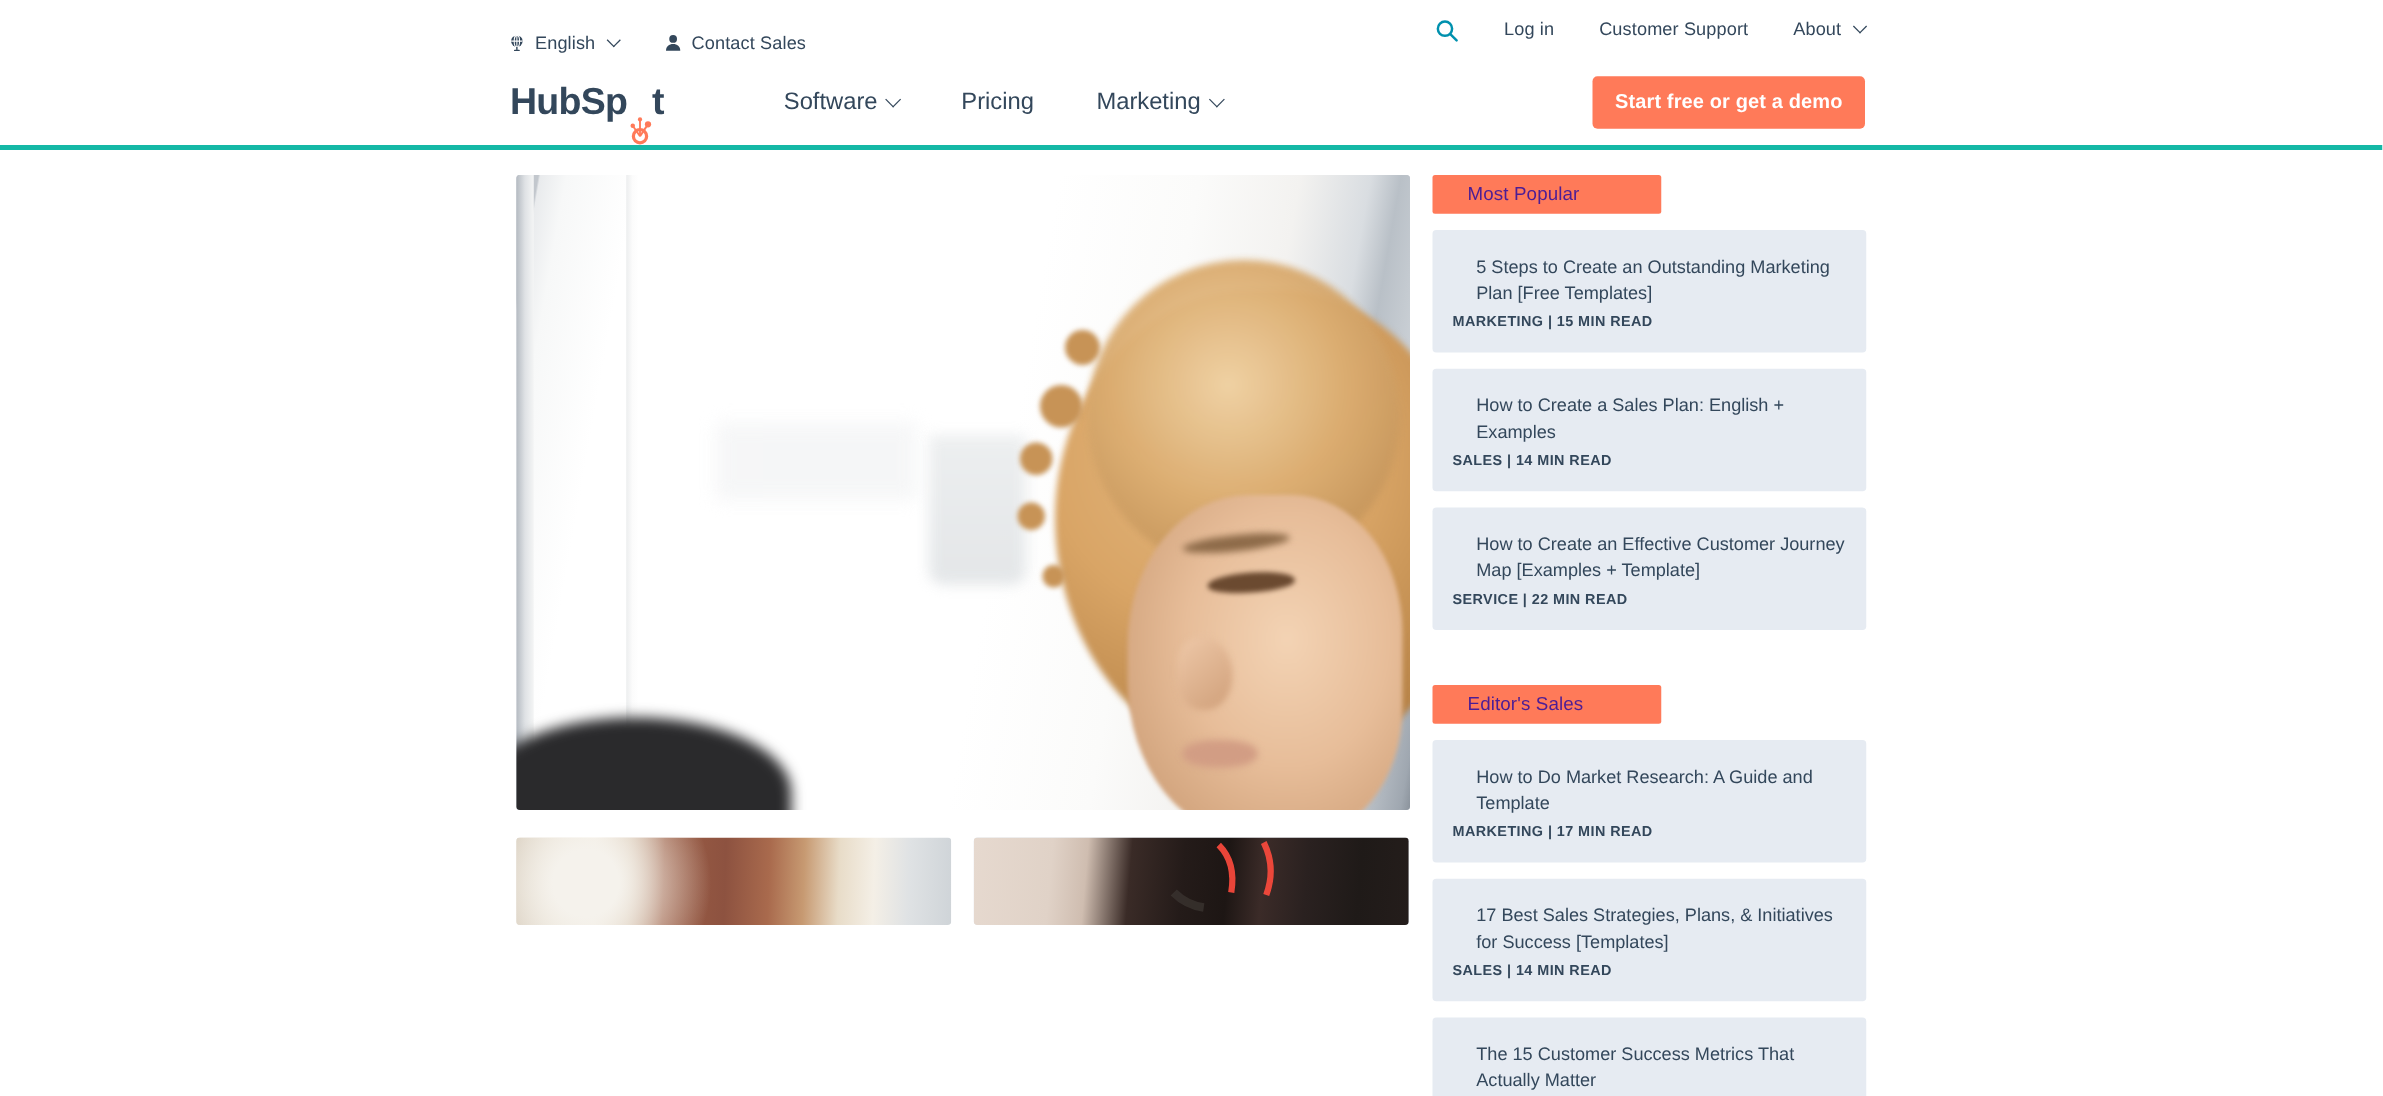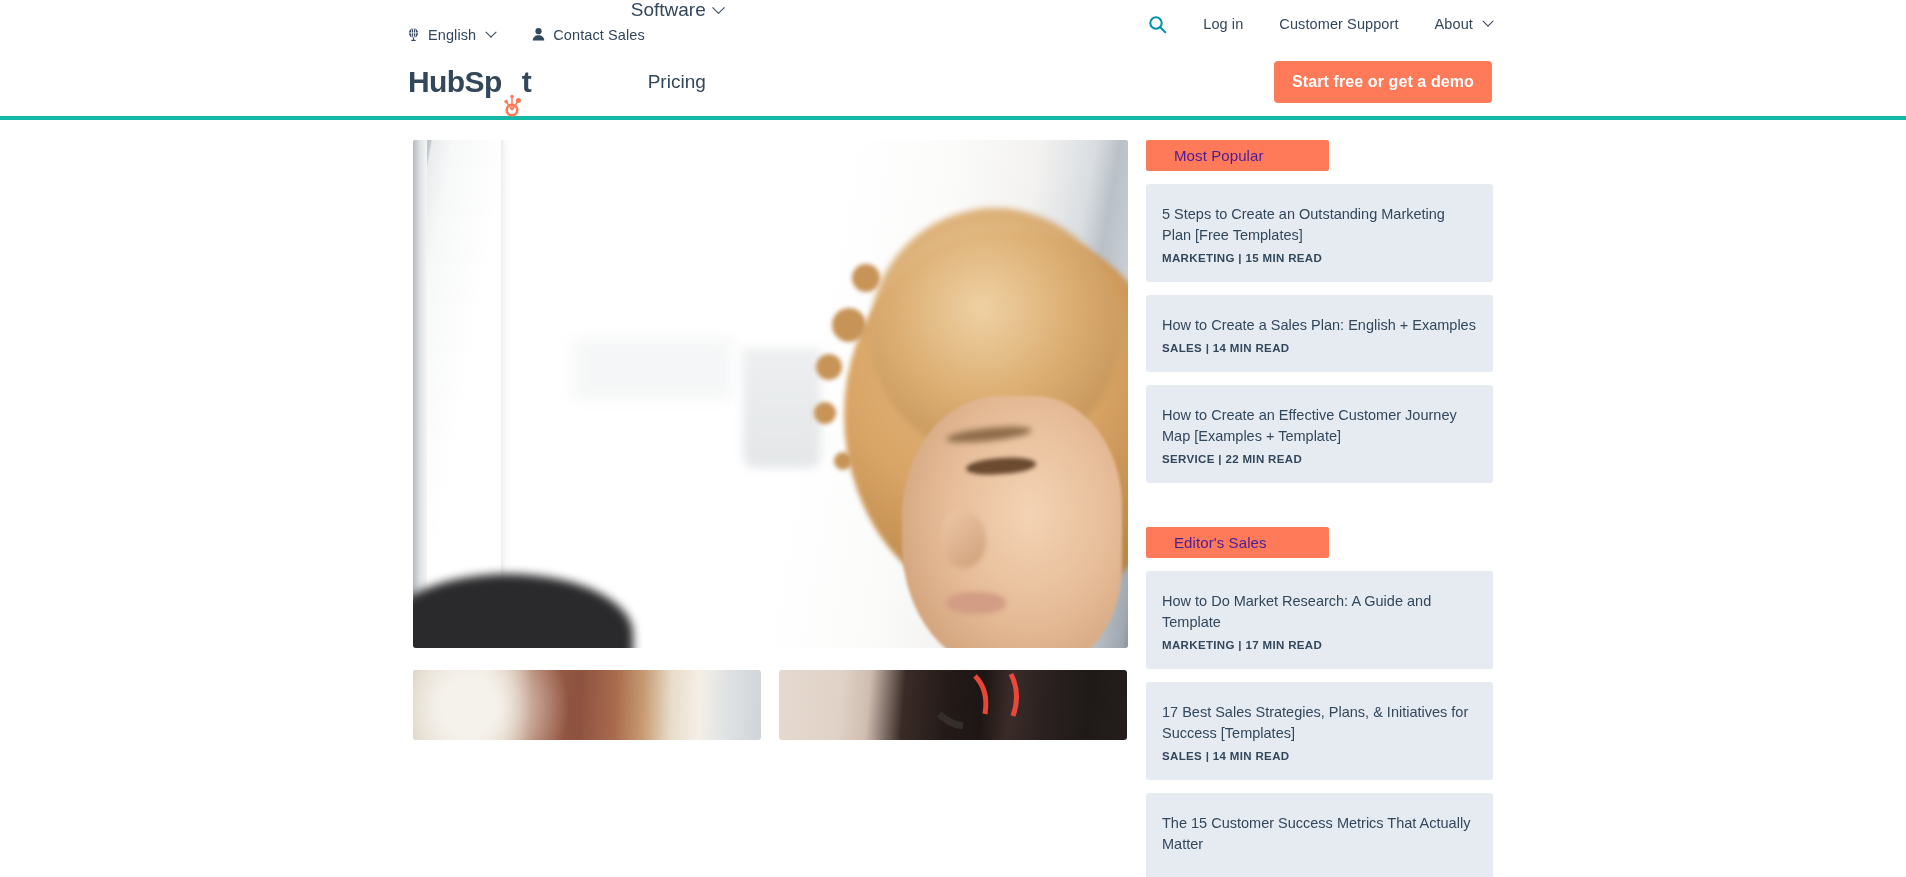--- a/index.html
+++ b/index.html
@@ -85,7 +85,6 @@
     align-items: center;
     gap: 50px;
     margin-left: 96px;
-    flex-direction: column;
   }
   .nav-link {
     display: flex;

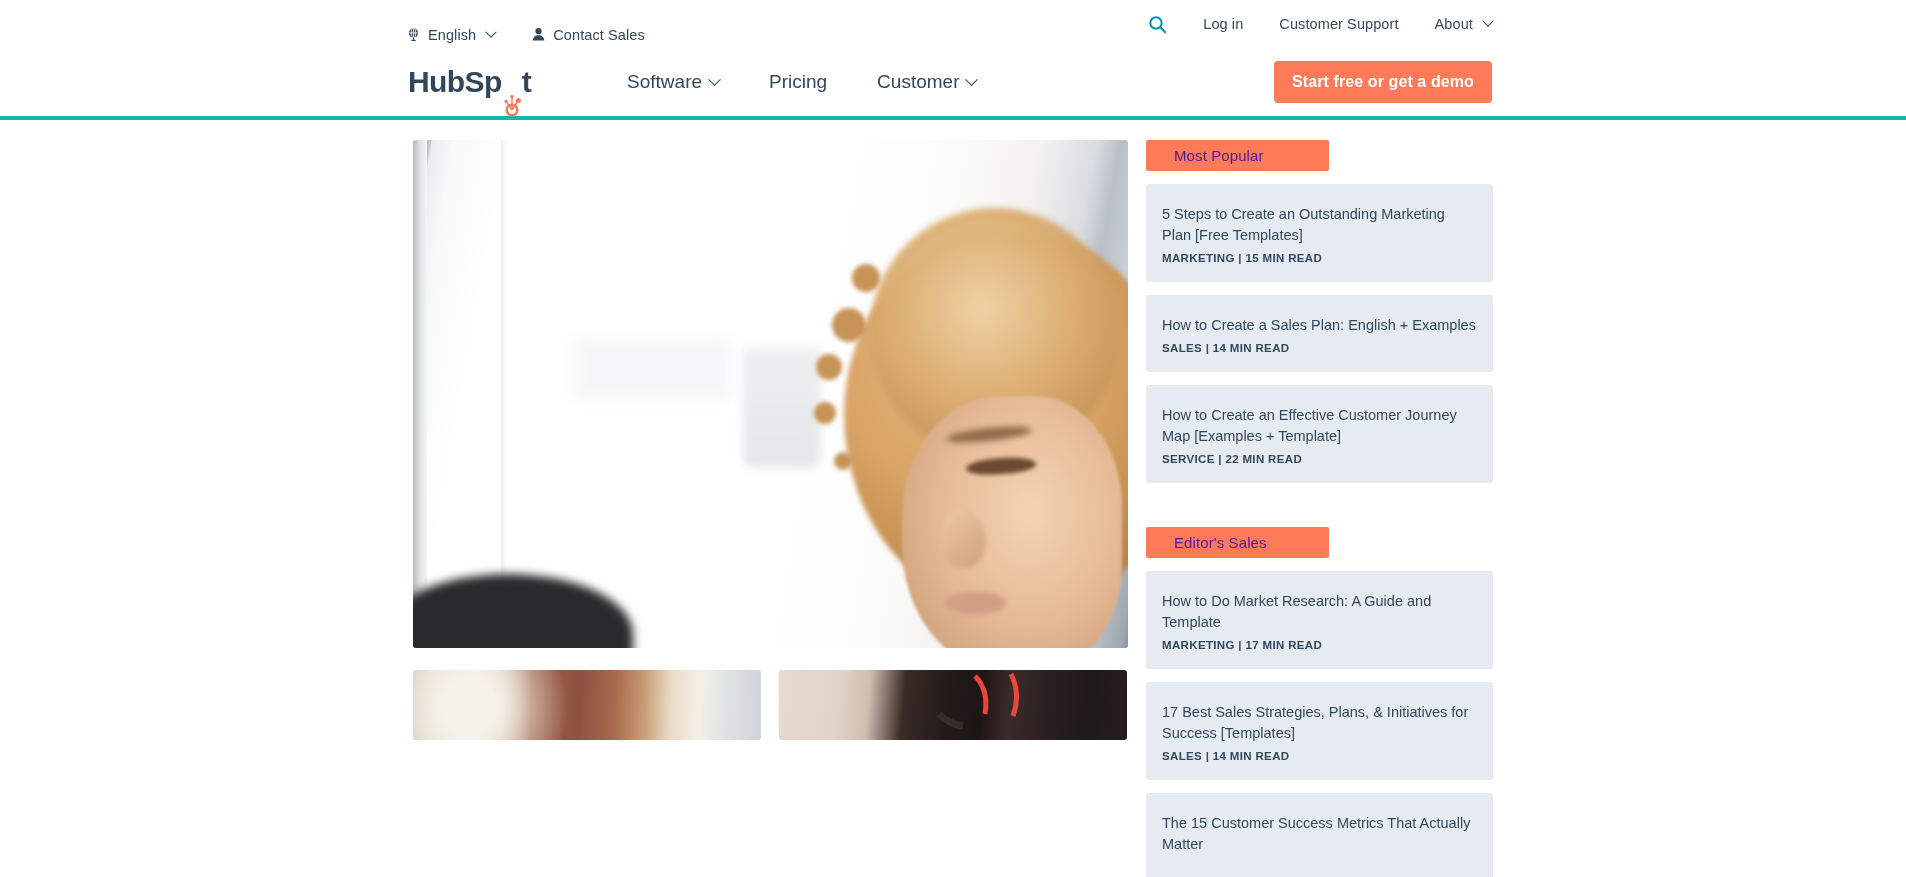--- a/index.html
+++ b/index.html
@@ -399,7 +399,7 @@
       <span>Pricing</span>
     </div>
     <div class="nav-link">
-      <span>Customer</span>
+      <span>Marketing</span>
       <i class="chev"></i>
     </div>
   </div>

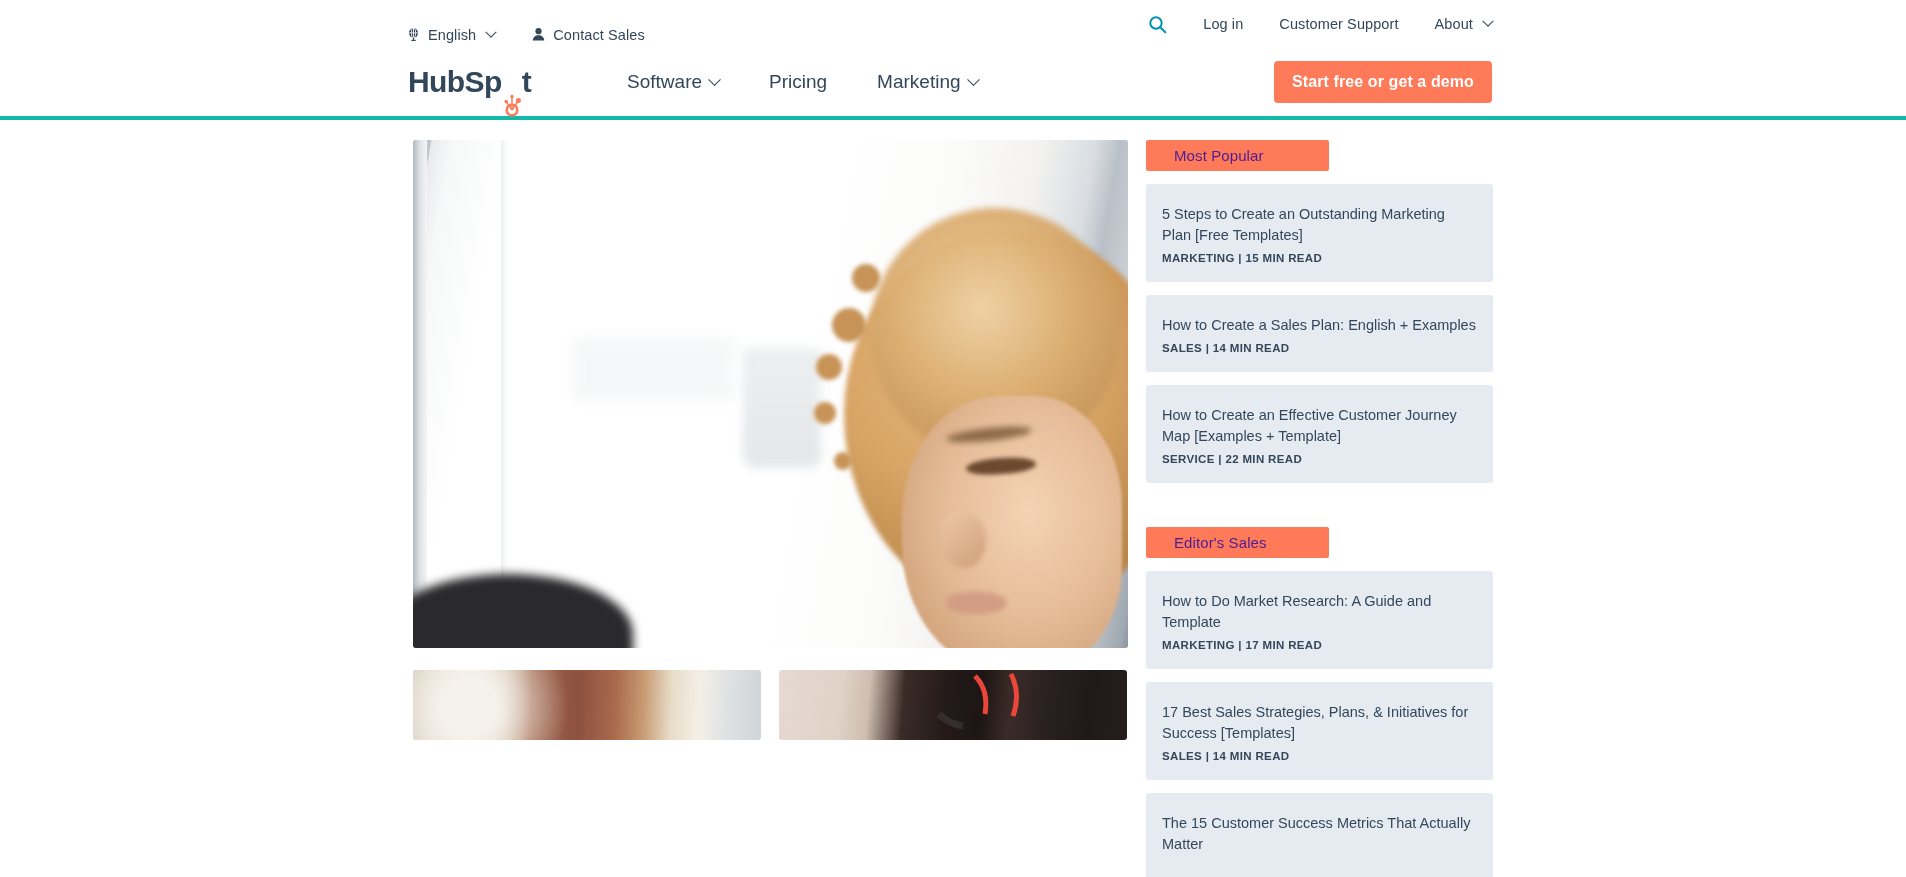--- a/index.html
+++ b/index.html
@@ -282,6 +282,7 @@
     line-height: 1.45;
     color: #33475b;
     margin-bottom: 6px;
+    margin-left: 19px;
   }
   .side-card-meta {
     font-size: 11.5px;

